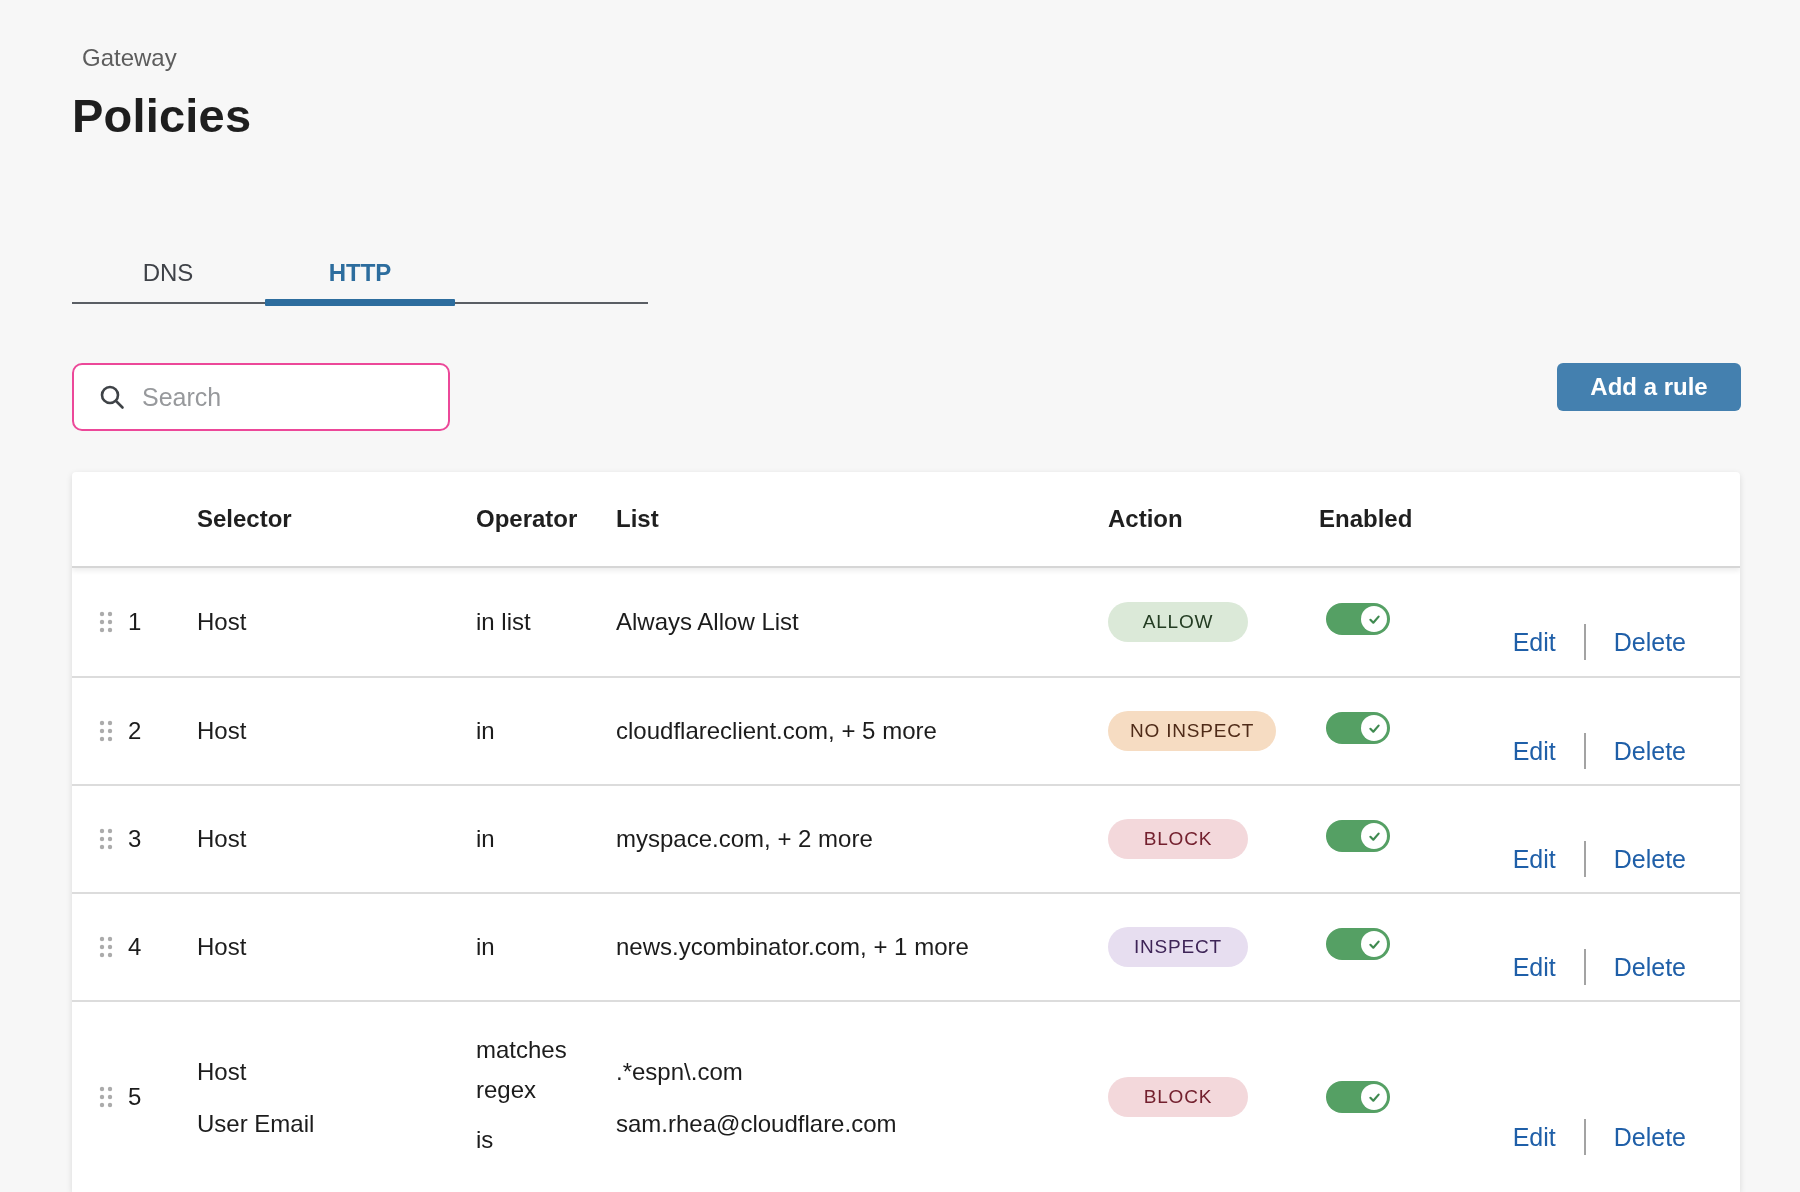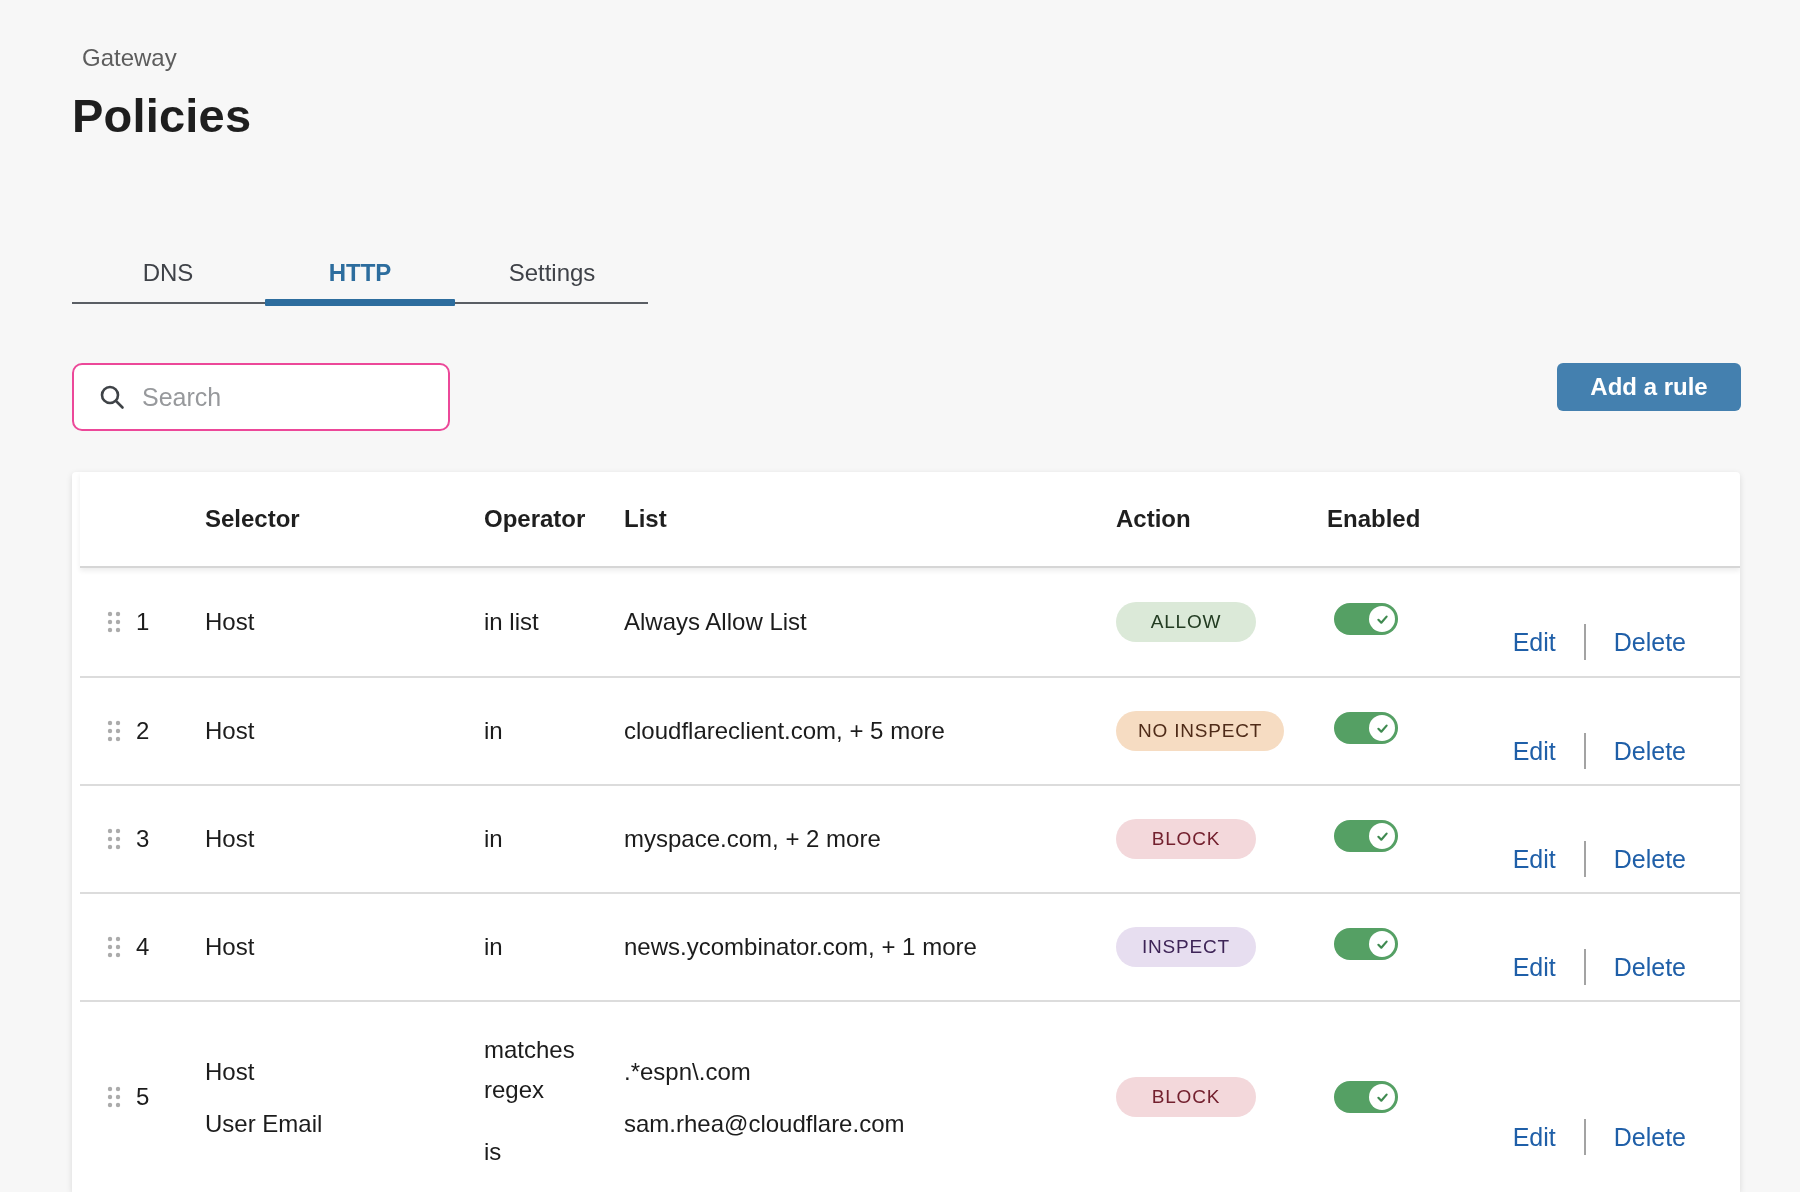--- a/index.html
+++ b/index.html
@@ -144,7 +144,6 @@
 <div class="tabs">
   <div class="tab">DNS</div>
   <div class="tab active">HTTP</div>
-  <div class="tab">Settings</div>
 </div>
 
 <div class="search-wrap">

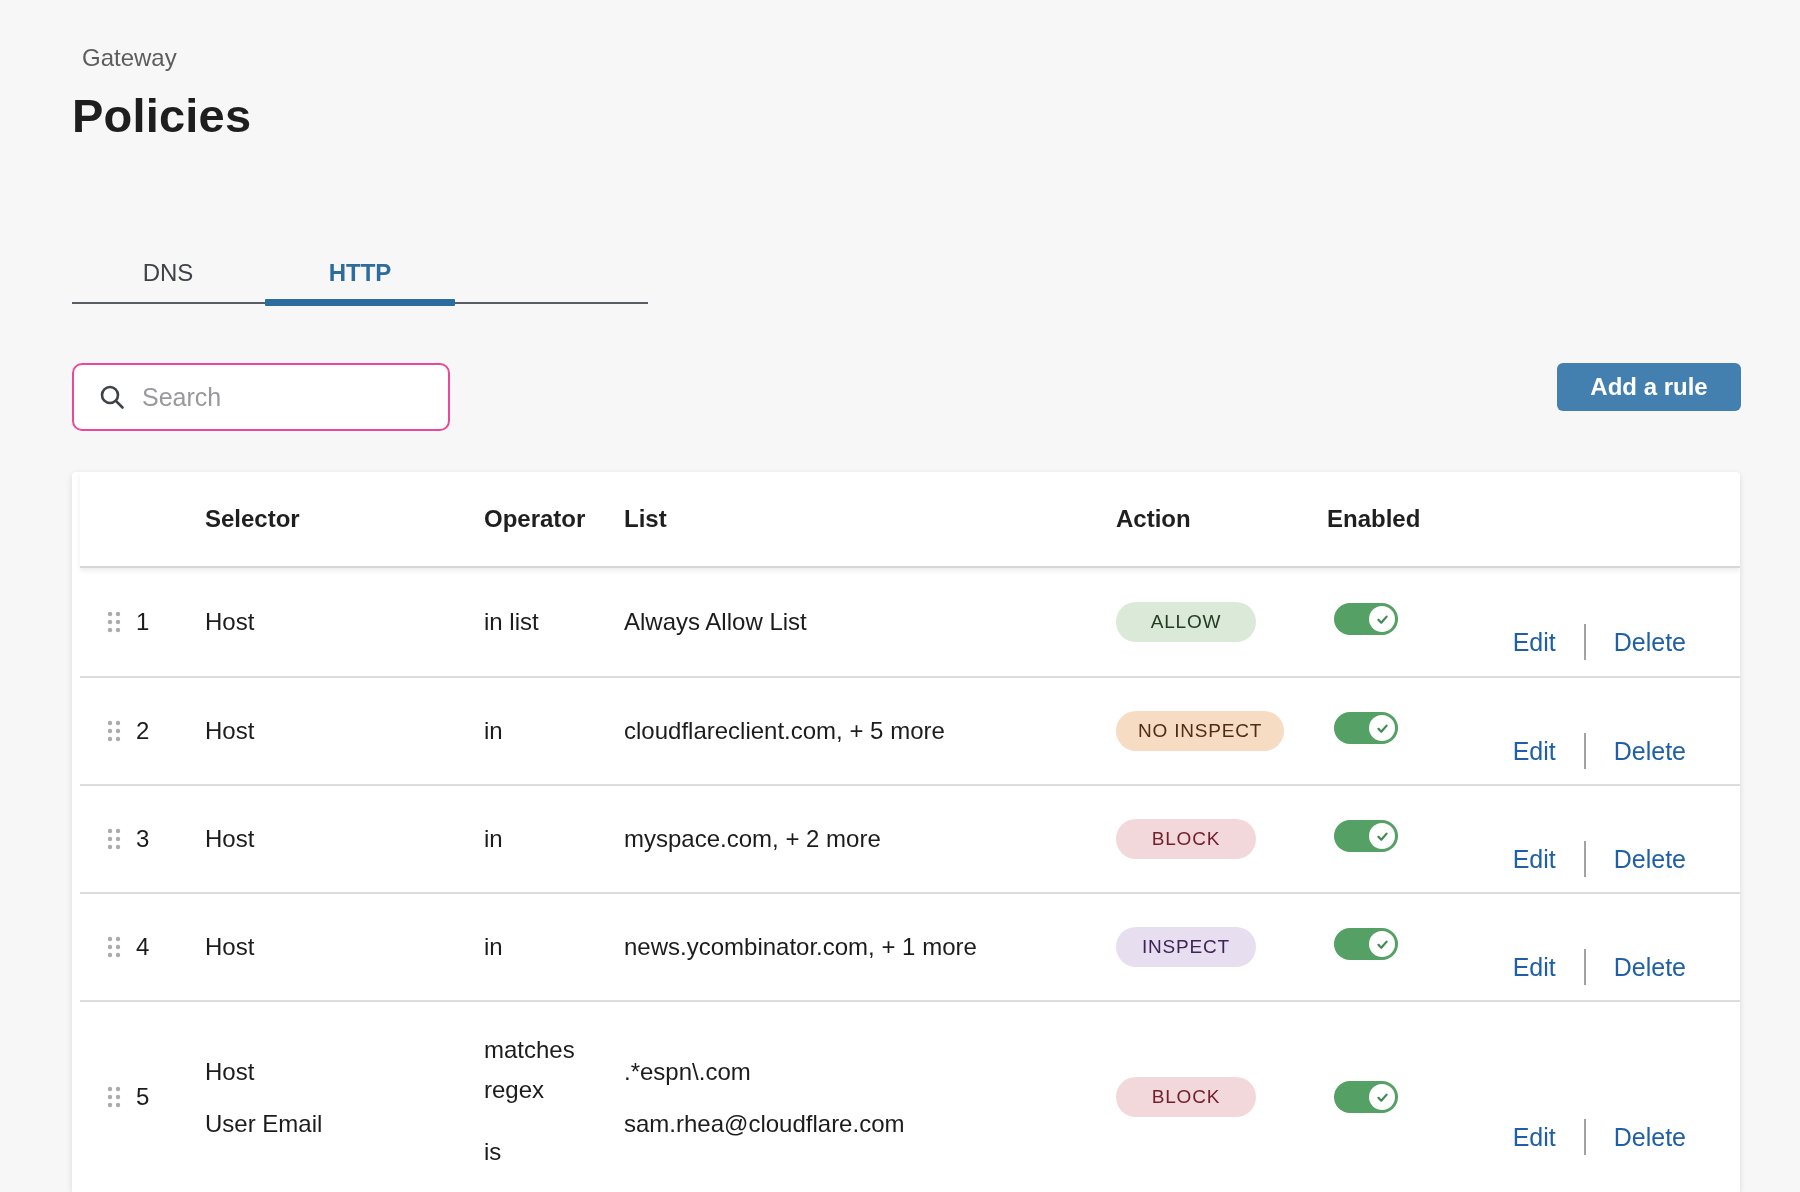--- a/index.html
+++ b/index.html
@@ -76,7 +76,6 @@
     background: #ffffff; border-radius: 4px 4px 0 0;
     box-shadow: 0 2px 6px rgba(0,0,0,0.12);
     overflow: hidden;
-    padding-left: 8px;
   }
   .thead, .trow {
     display: grid;

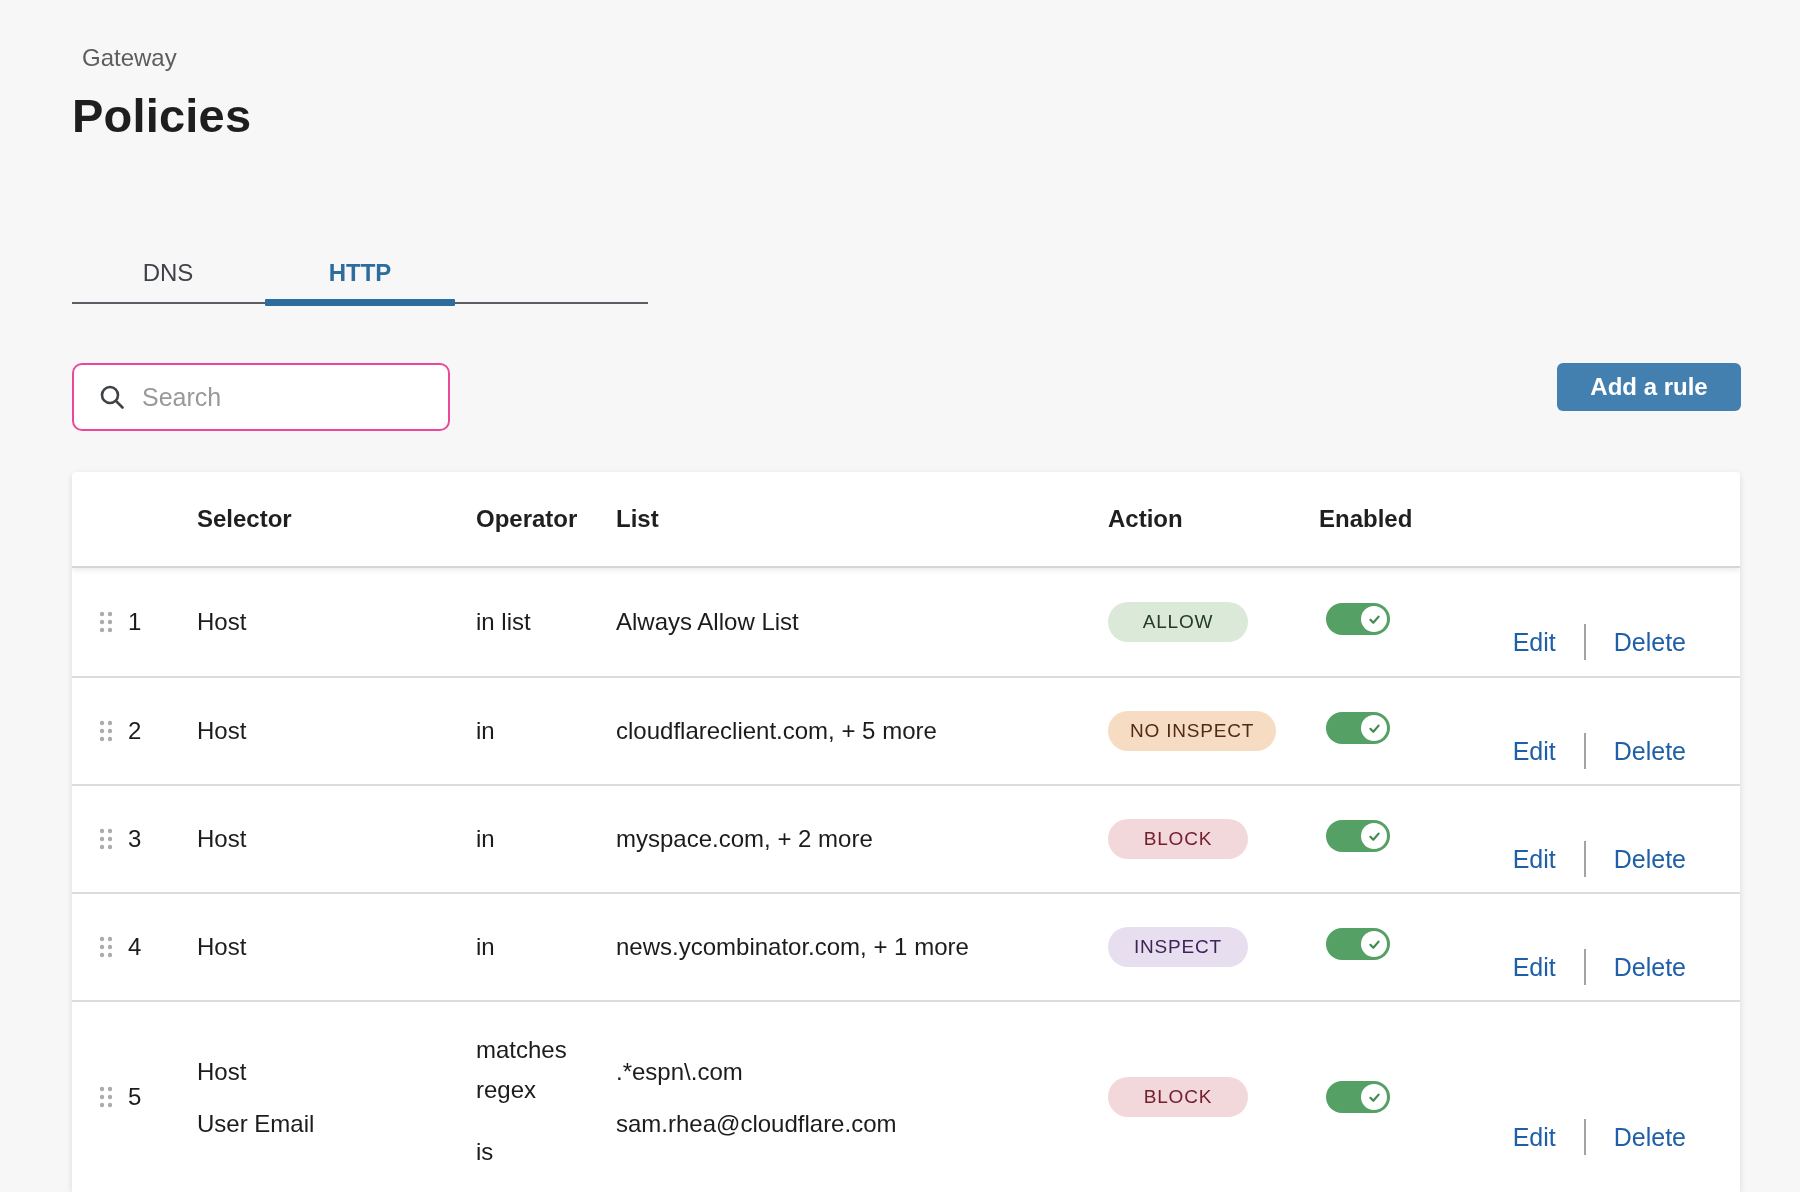--- a/index.html
+++ b/index.html
@@ -131,7 +131,7 @@
   
   .tall .cc { height: 190px; display: flex; align-items: center; }
   .tall .stack { display: flex; flex-direction: column; padding-top: 48px; line-height: 44px; gap: 8px; }
-  .tall .stack-op { display: flex; flex-direction: column; padding-top: 28px; line-height: 40px; gap: 22px; }
+  .tall .stack-op { display: flex; flex-direction: column; padding-top: 28px; line-height: 40px; gap: 10px; }
   .tall .stack-op .op-wrap { width: 120px; }
 </style>
 </head>

